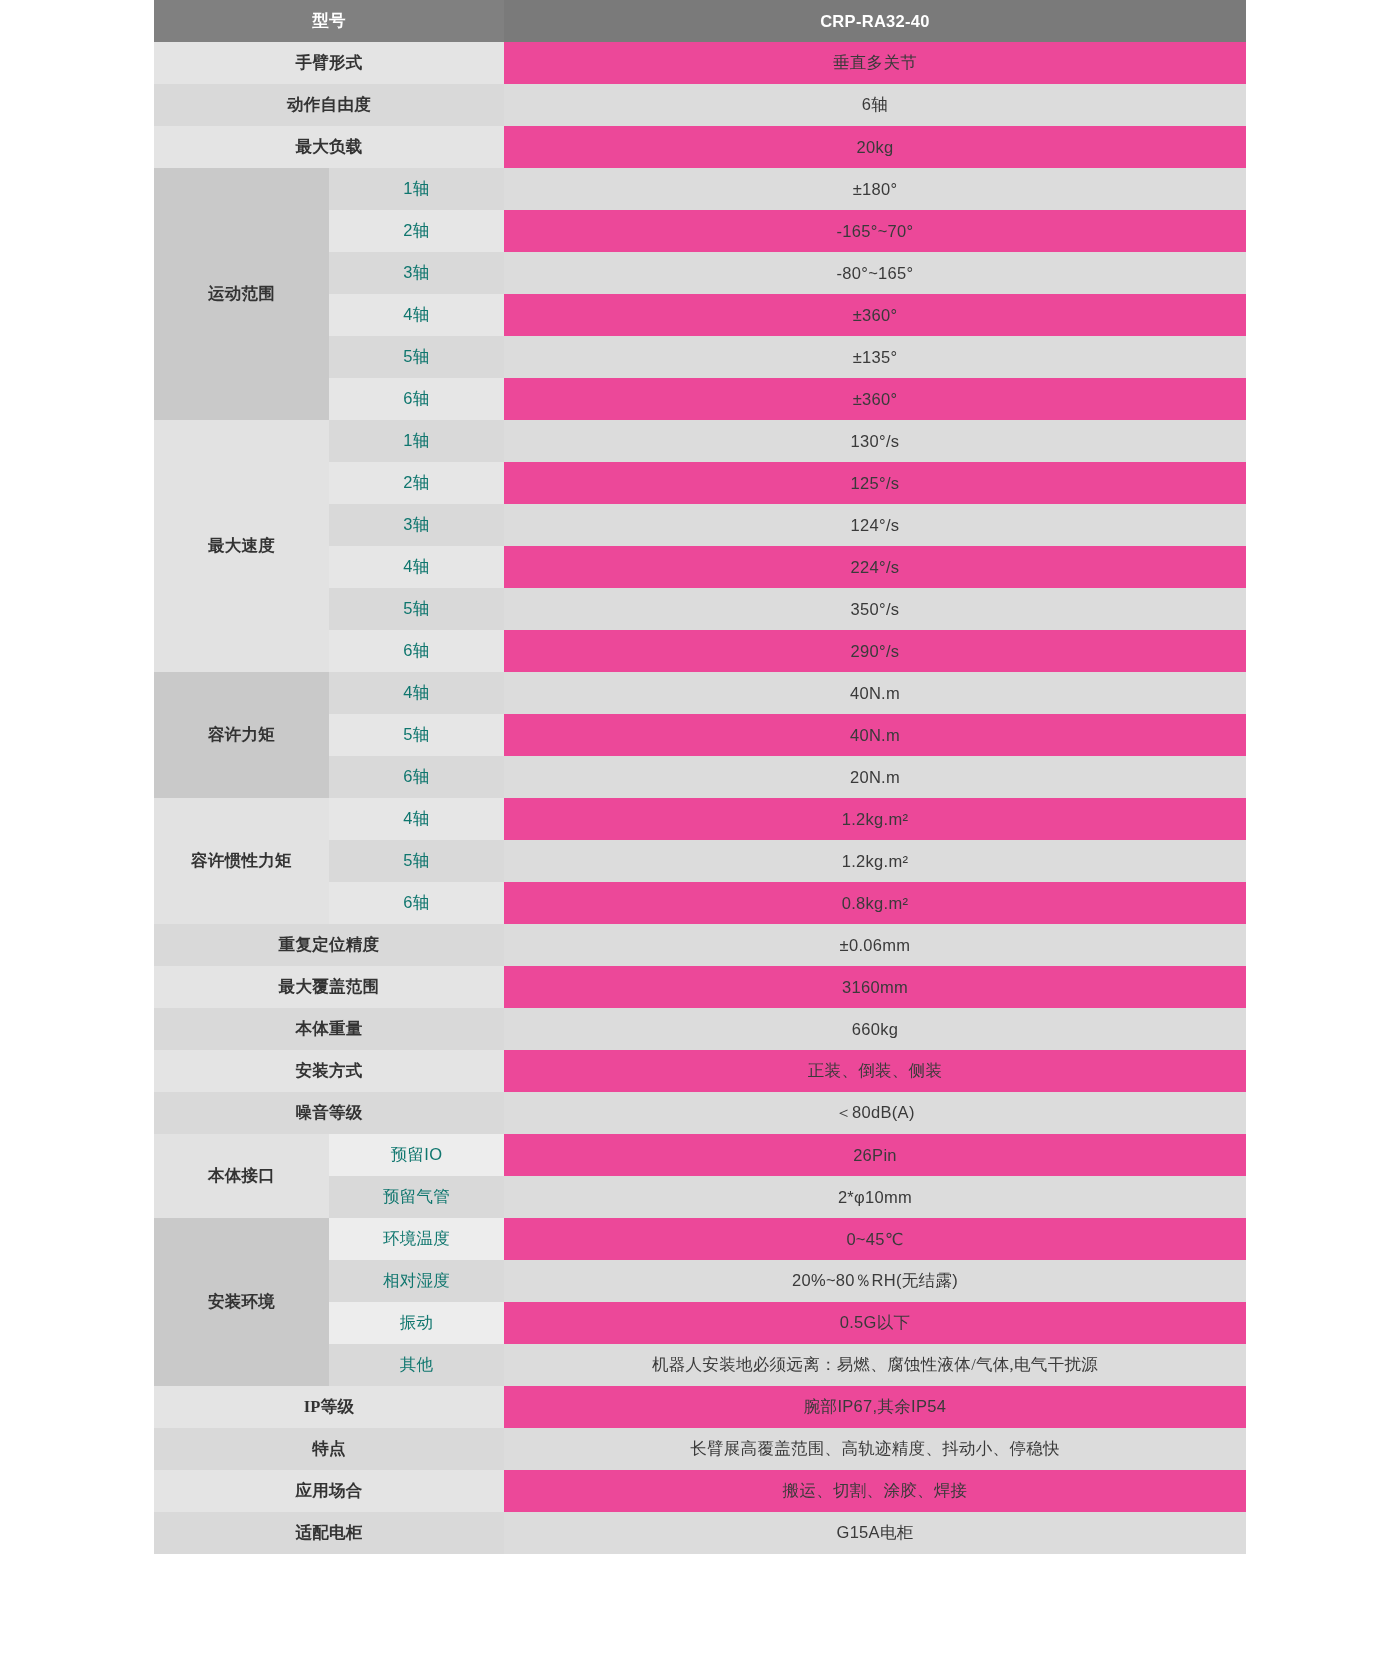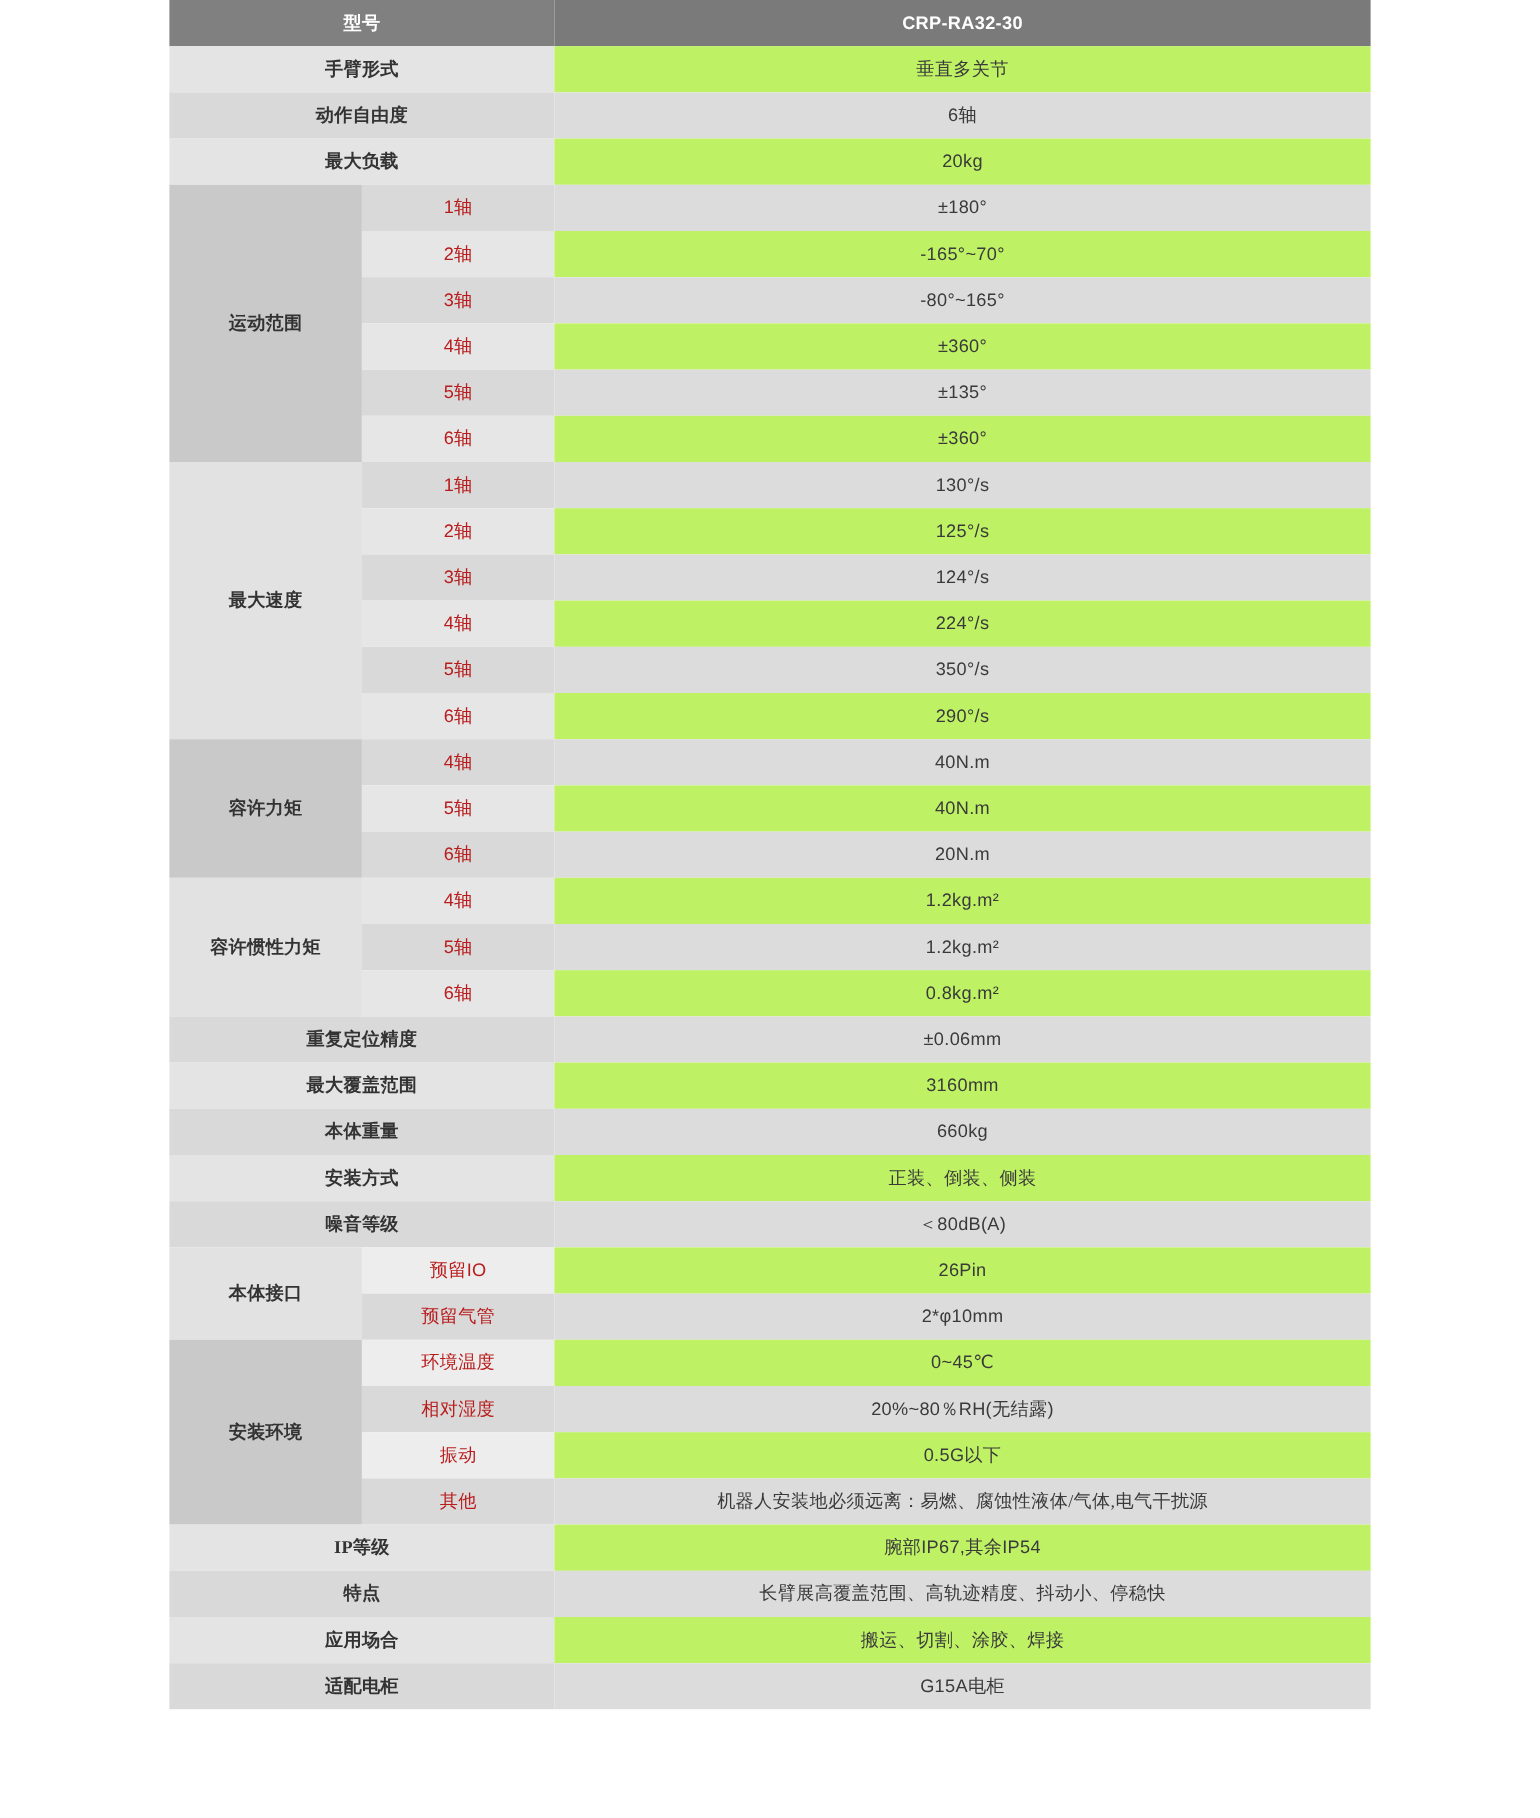--- a/index.html
+++ b/index.html
@@ -106,7 +106,7 @@
   <tbody>
     <tr class="header">
       <td colspan="2">型号</td>
-      <td class="model-val">CRP-RA32-30</td>
+      <td class="model-val">CRP-RA32-40</td>
     </tr>
 
     <tr>

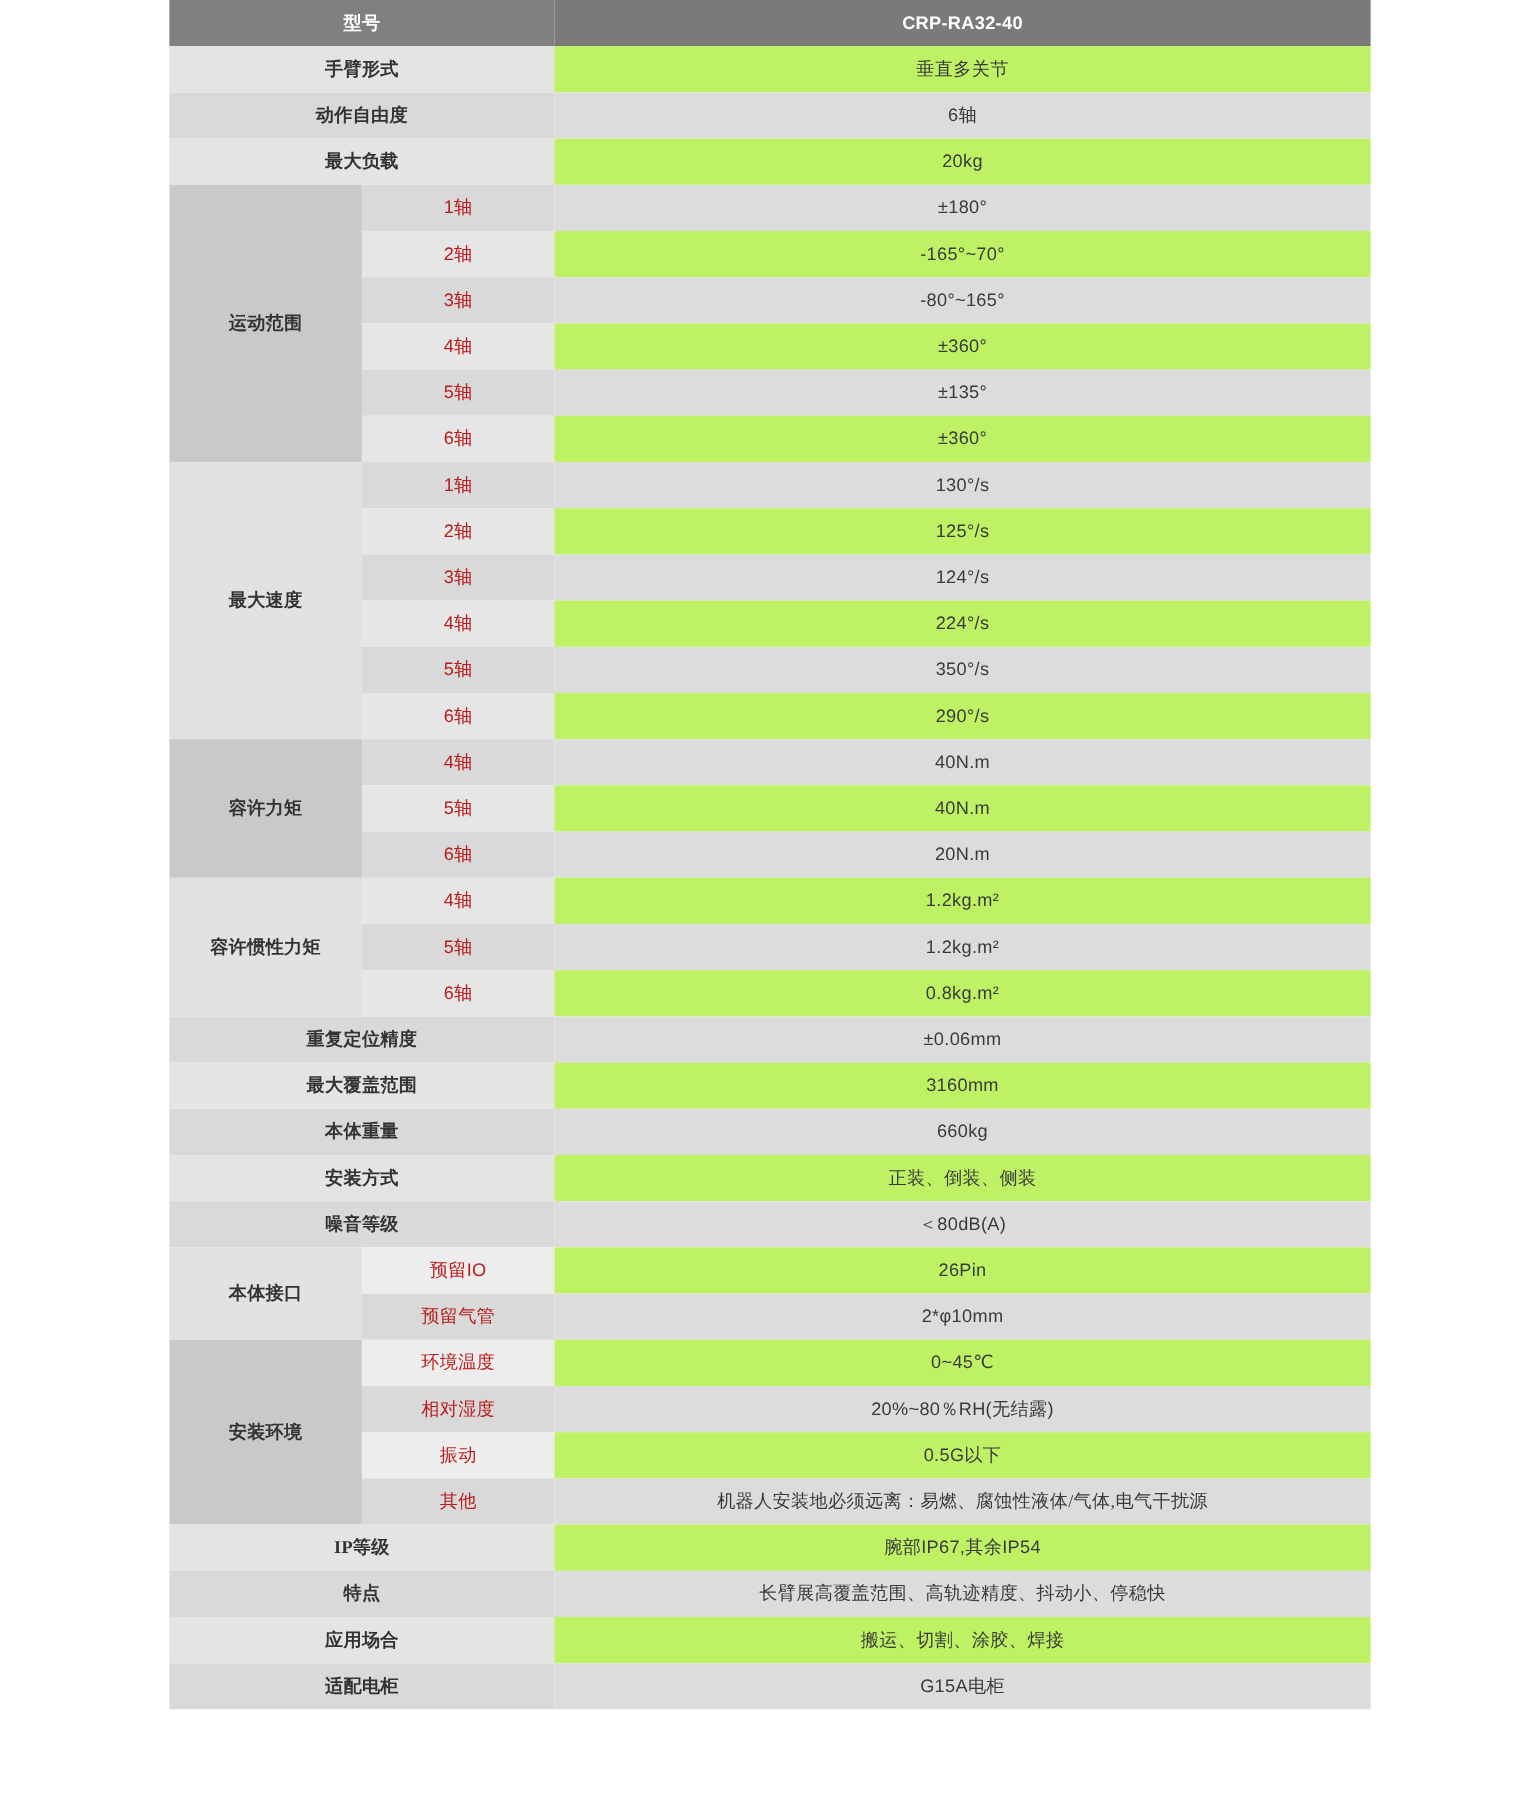--- a/index.html
+++ b/index.html
@@ -83,7 +83,7 @@
 
   
   td.val {
-    background: #bef264;
+    background: #ec4899;
     color: #3a3a3a;
   }
   td.val.shade {

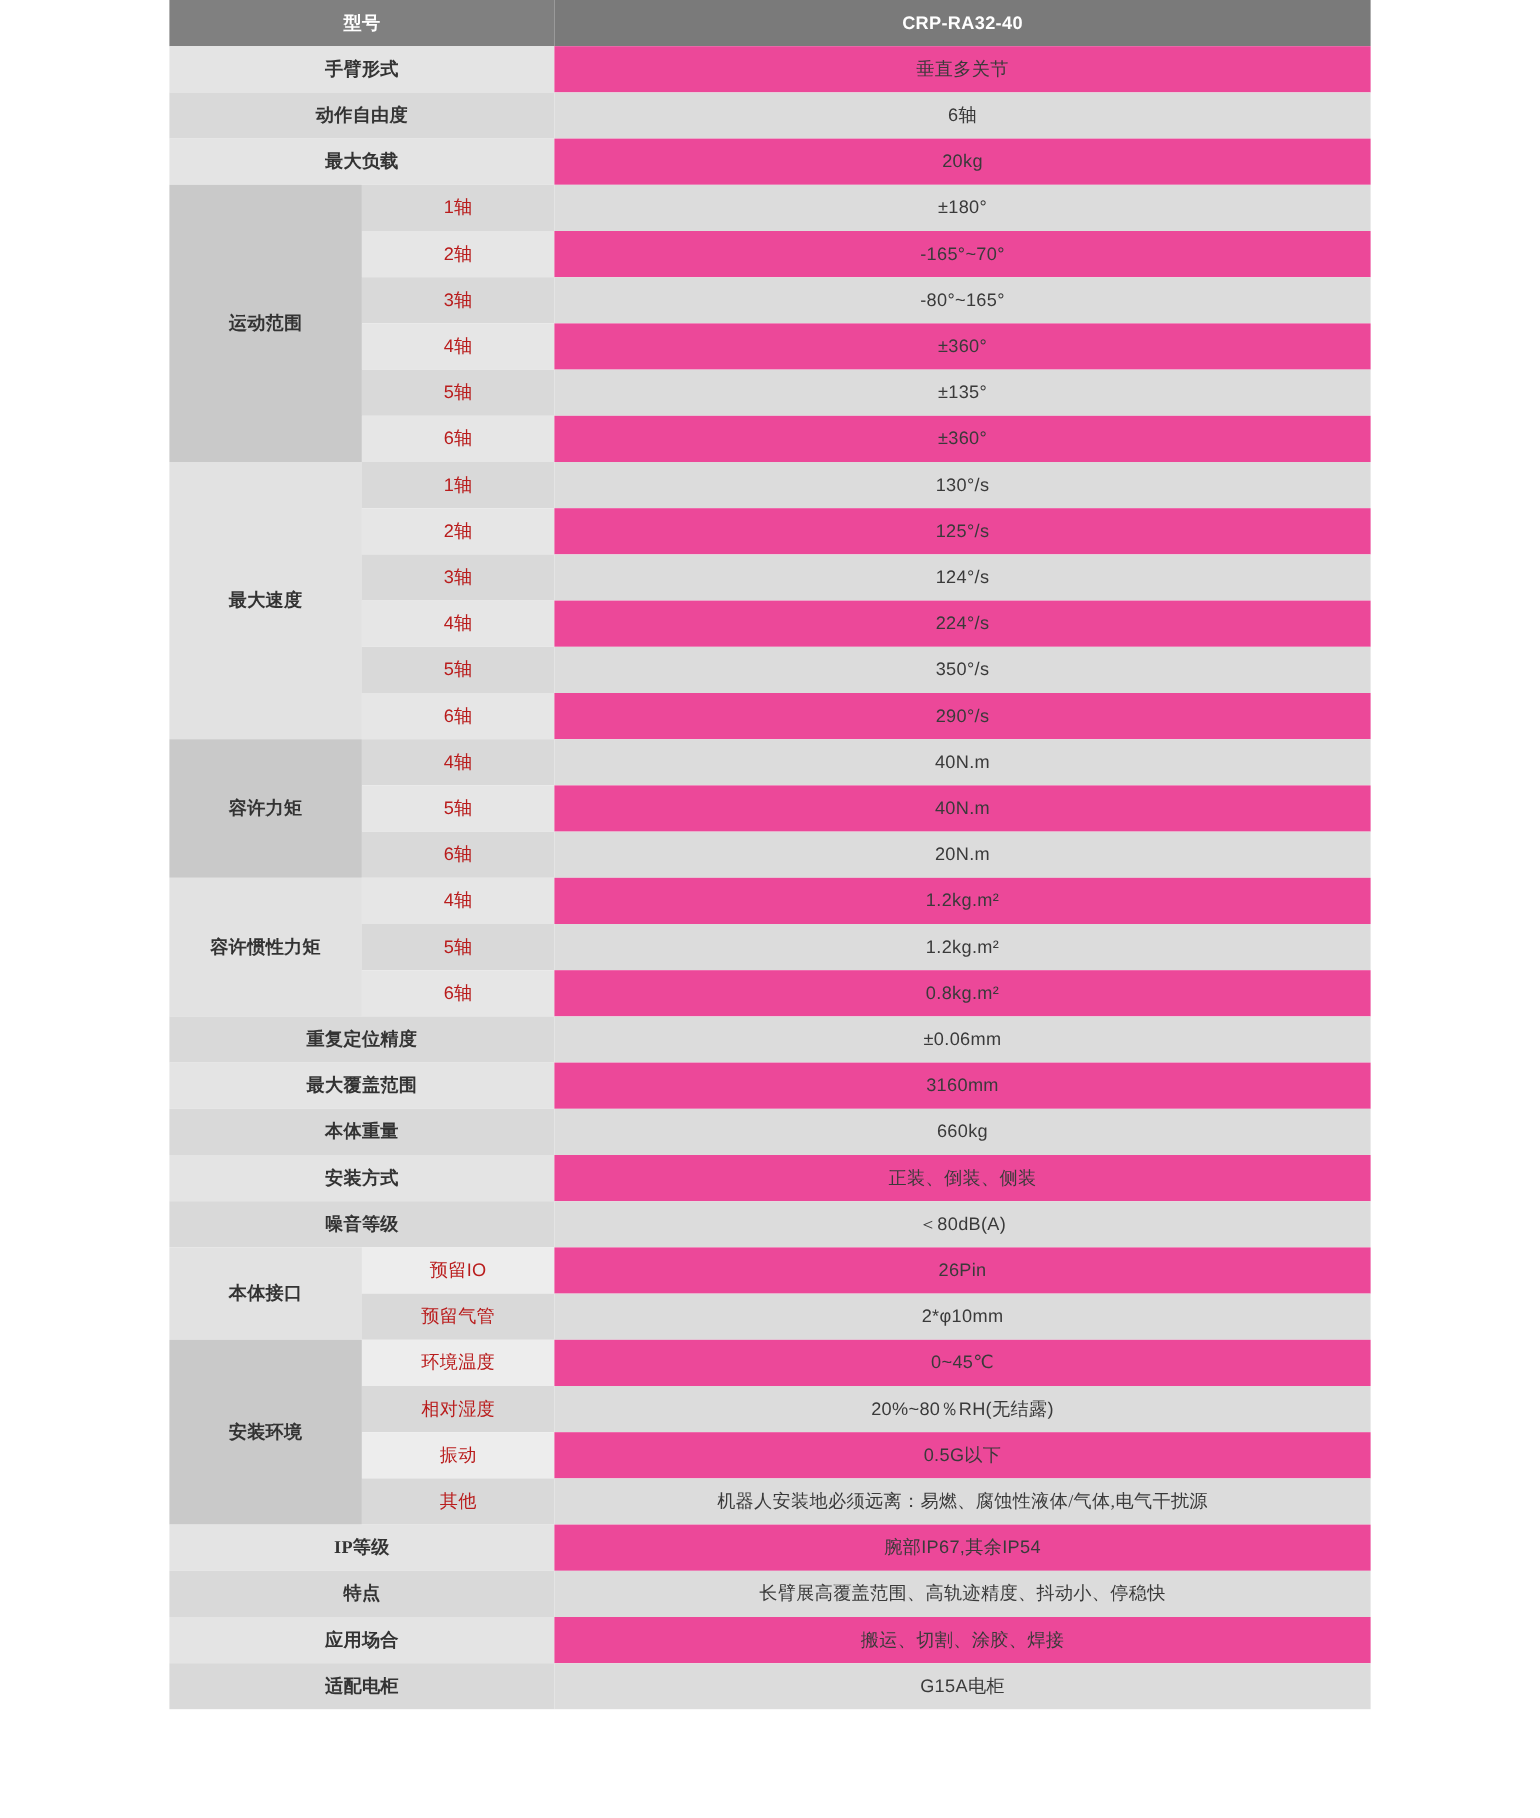--- a/index.html
+++ b/index.html
@@ -72,7 +72,7 @@
   
   td.sub {
     background: #d9d9d9;
-    color: #b91c1c;
+    color: #0f766e;
   }
   td.sub.alt {
     background: #e6e6e6;

